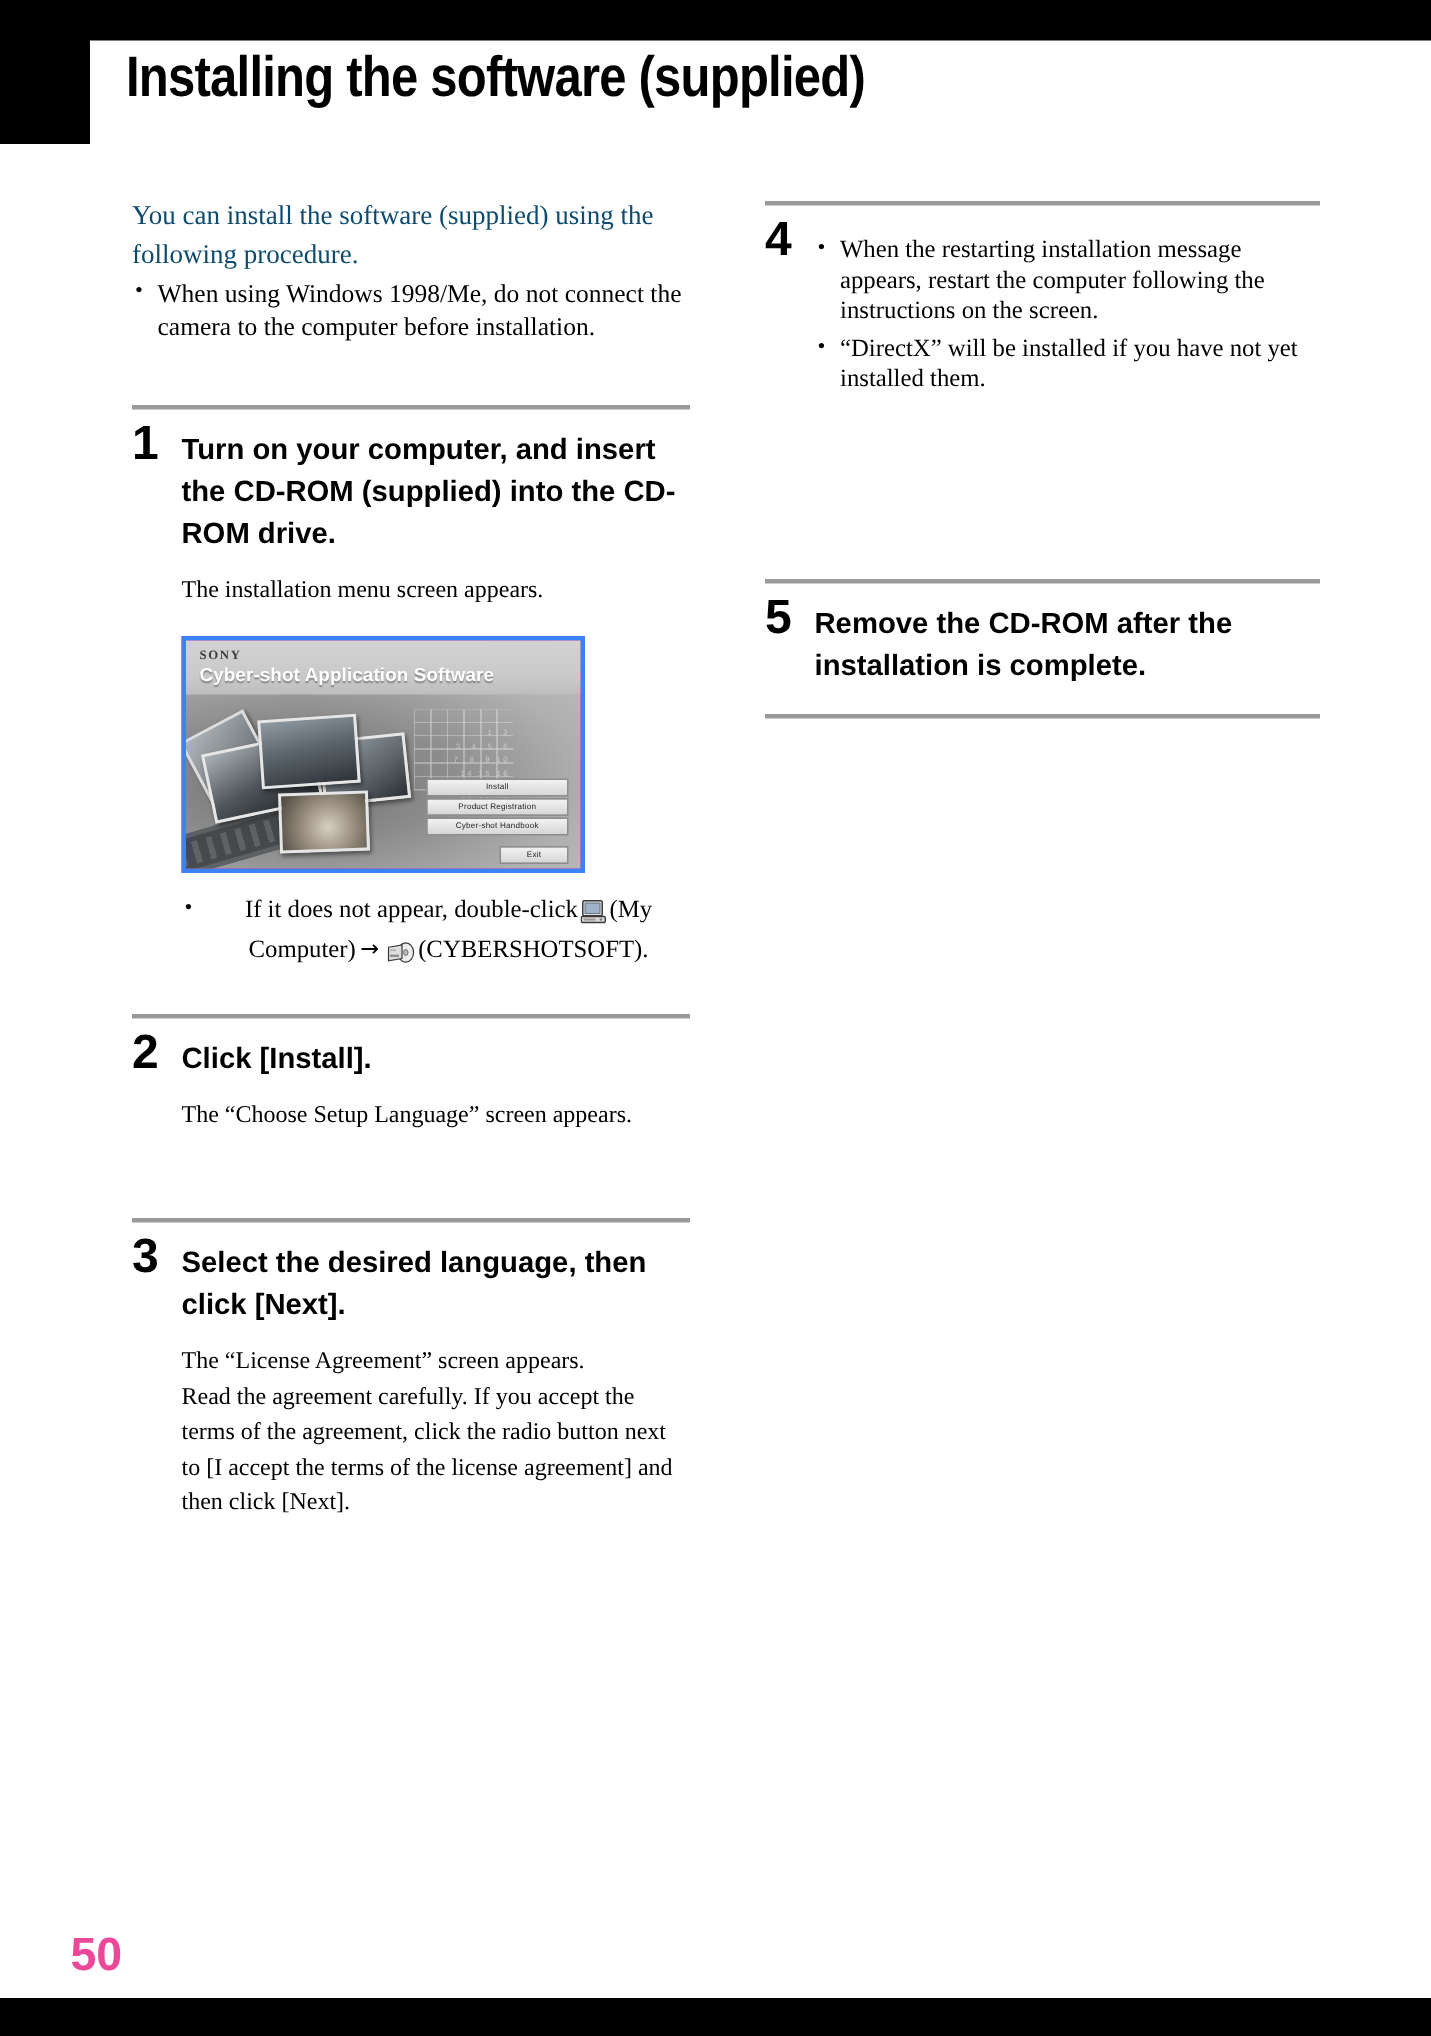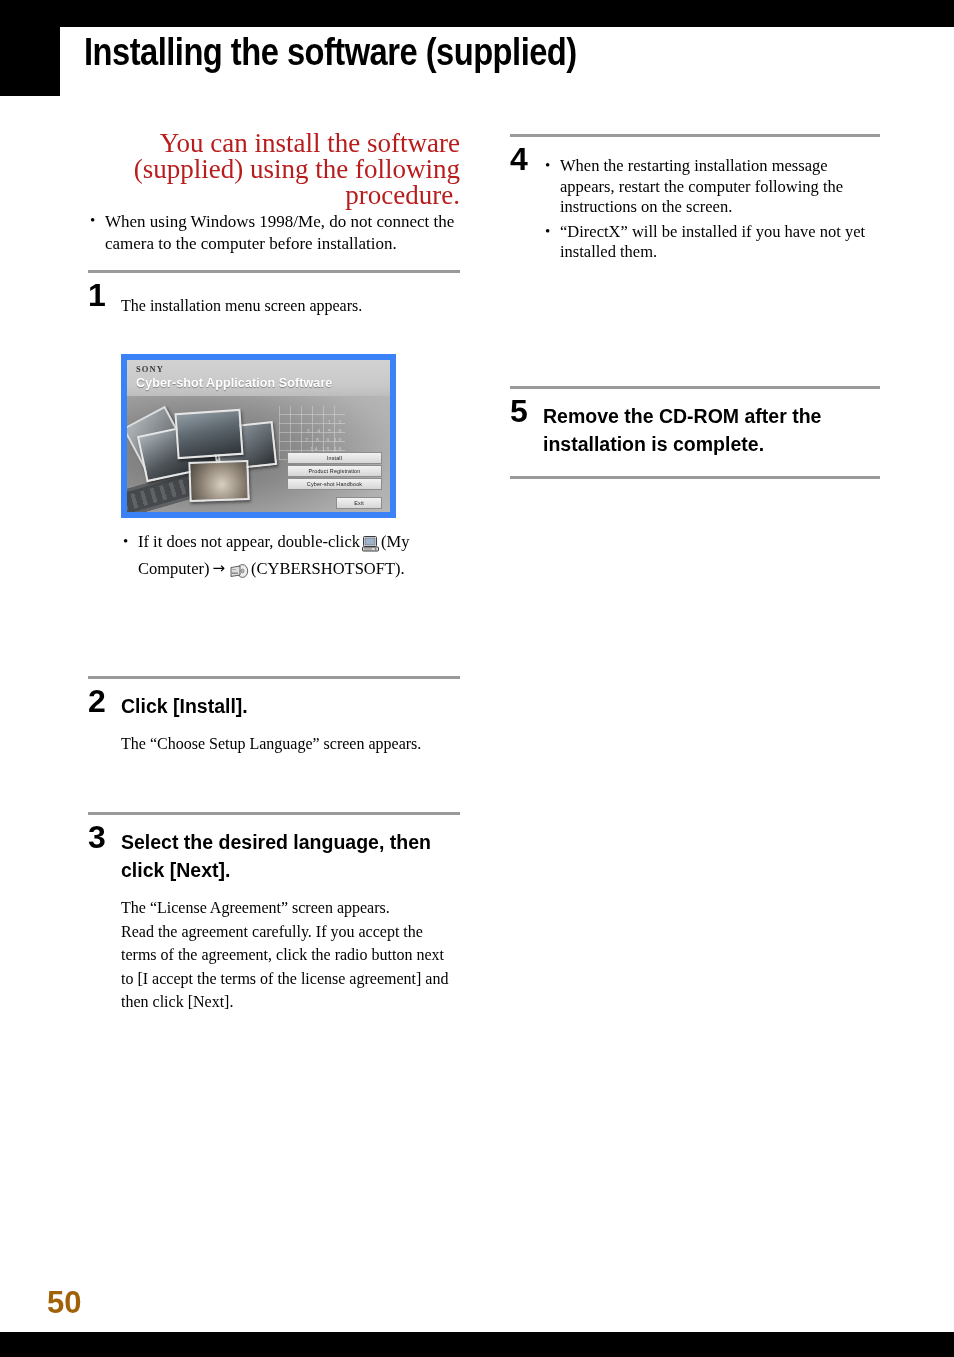--- a/index.html
+++ b/index.html
@@ -73,10 +73,9 @@
     width: 372px;
   }
   .intro-lead {
-    font-size: 27px;
+    font-size: 18px;
     line-height: 26px;
-    color: #b91c1c;
-    text-align: right;
+    color: #0c4a6e;
   }
   ul.bullets {
     list-style: none;

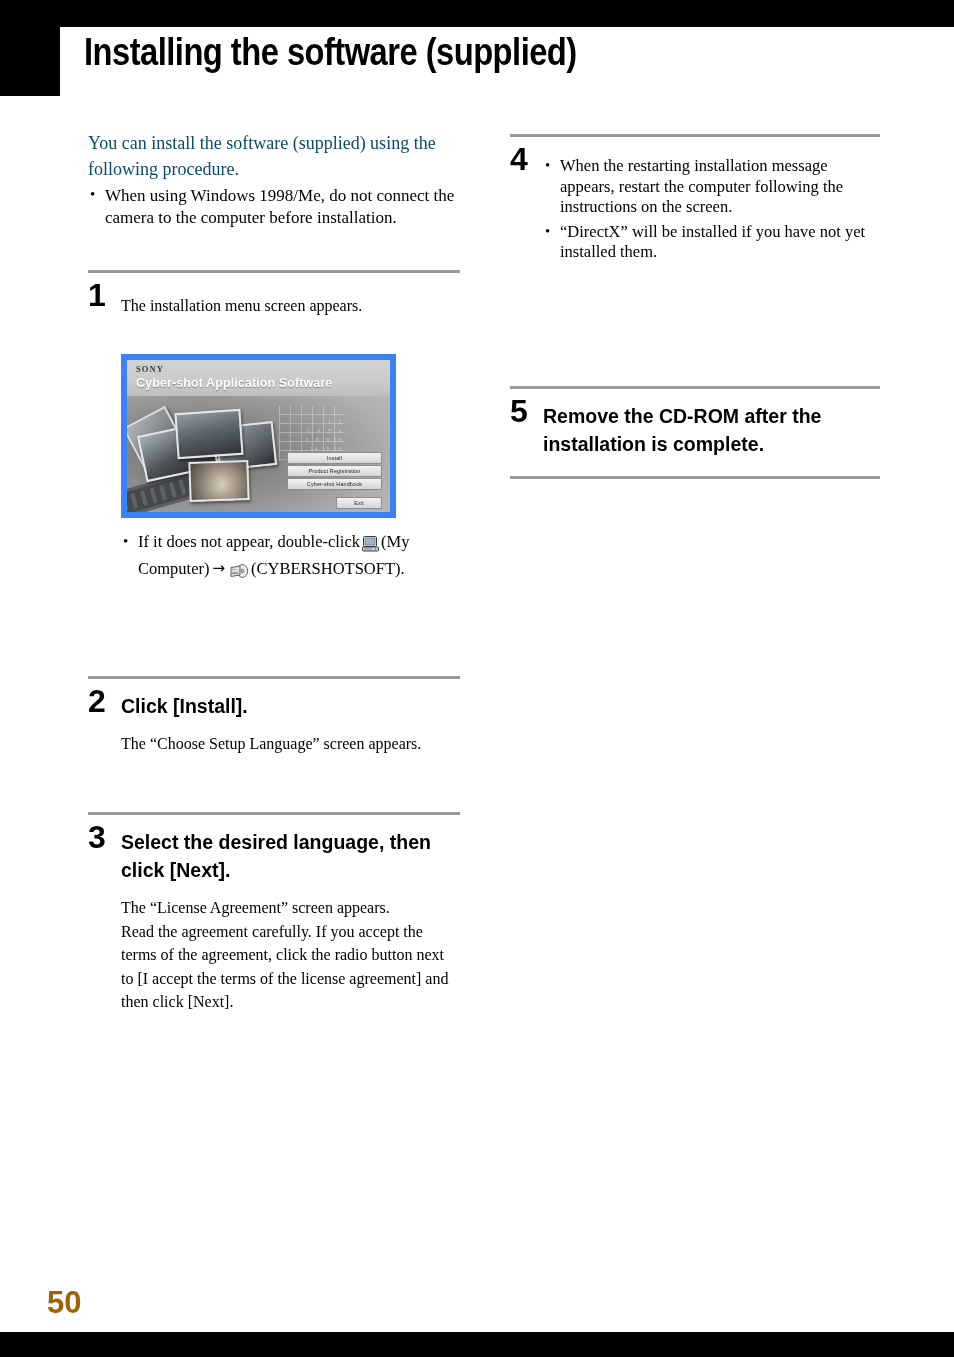--- a/index.html
+++ b/index.html
@@ -298,6 +298,7 @@
   <div class="rule"></div>
   <div class="step-body">
     <div class="step-num">1</div>
+    <div class="step-head">Turn on your computer, and insert the CD-ROM (supplied) into the CD-ROM drive.</div>
     <div class="step-text">The installation menu screen appears.</div>
 
     <div class="shot-wrap">

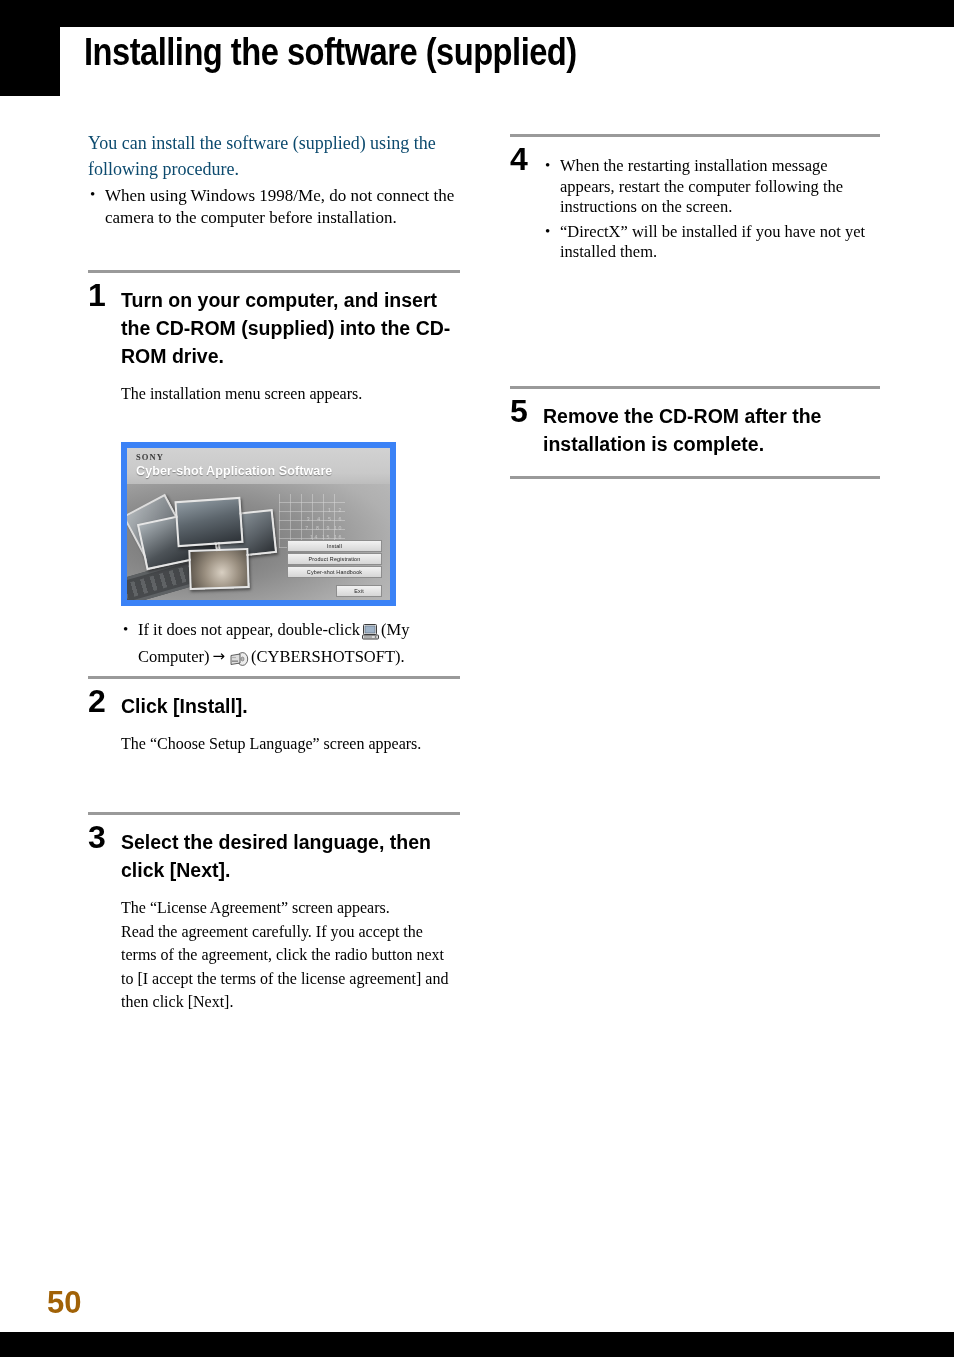--- a/index.html
+++ b/index.html
@@ -148,13 +148,13 @@
   
   .shot-wrap {
     margin-left: 33px;
-    margin-top: 36px;
+    margin-top: 18px;
     width: 263px;
     height: 152px;
     position: relative;
     background: #ec4899;
     overflow: hidden;
-    border: 6px solid #3b82f6;
+    border: 3px solid #3b82f6;
   }
   .shot-bg {
     position: absolute;

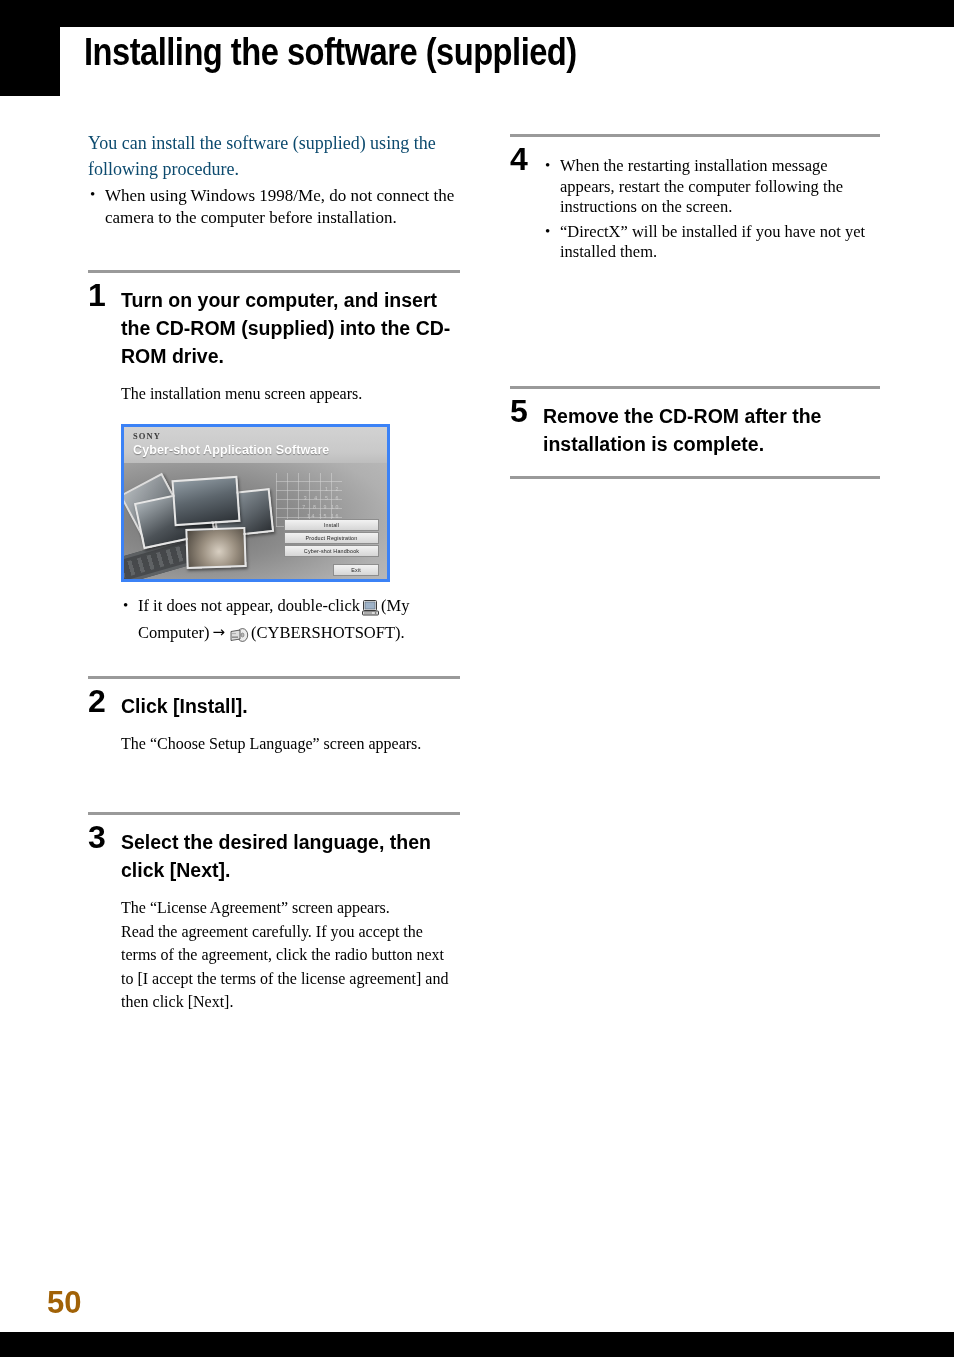--- a/index.html
+++ b/index.html
@@ -331,7 +331,7 @@
       <div class="shot-btn btn-exit">Exit</div>
     </div>
 
-    <ul class="bullets" style="margin-top:14px;">
+    <ul class="bullets" style="margin-top:14px;text-align:center;">
       <li><span>If it does not appear, double-click</span><span class="inline-icon"><svg width="17" height="16" viewBox="0 0 17 16" aria-hidden="true">
               <rect x="1.5" y="0.5" width="13" height="10" rx="1" fill="#e8e8e8" stroke="#3a3a3a"></rect>
               <rect x="3" y="2" width="10" height="7" fill="#9fb3c8" stroke="#5a6a78" stroke-width="0.6"></rect>

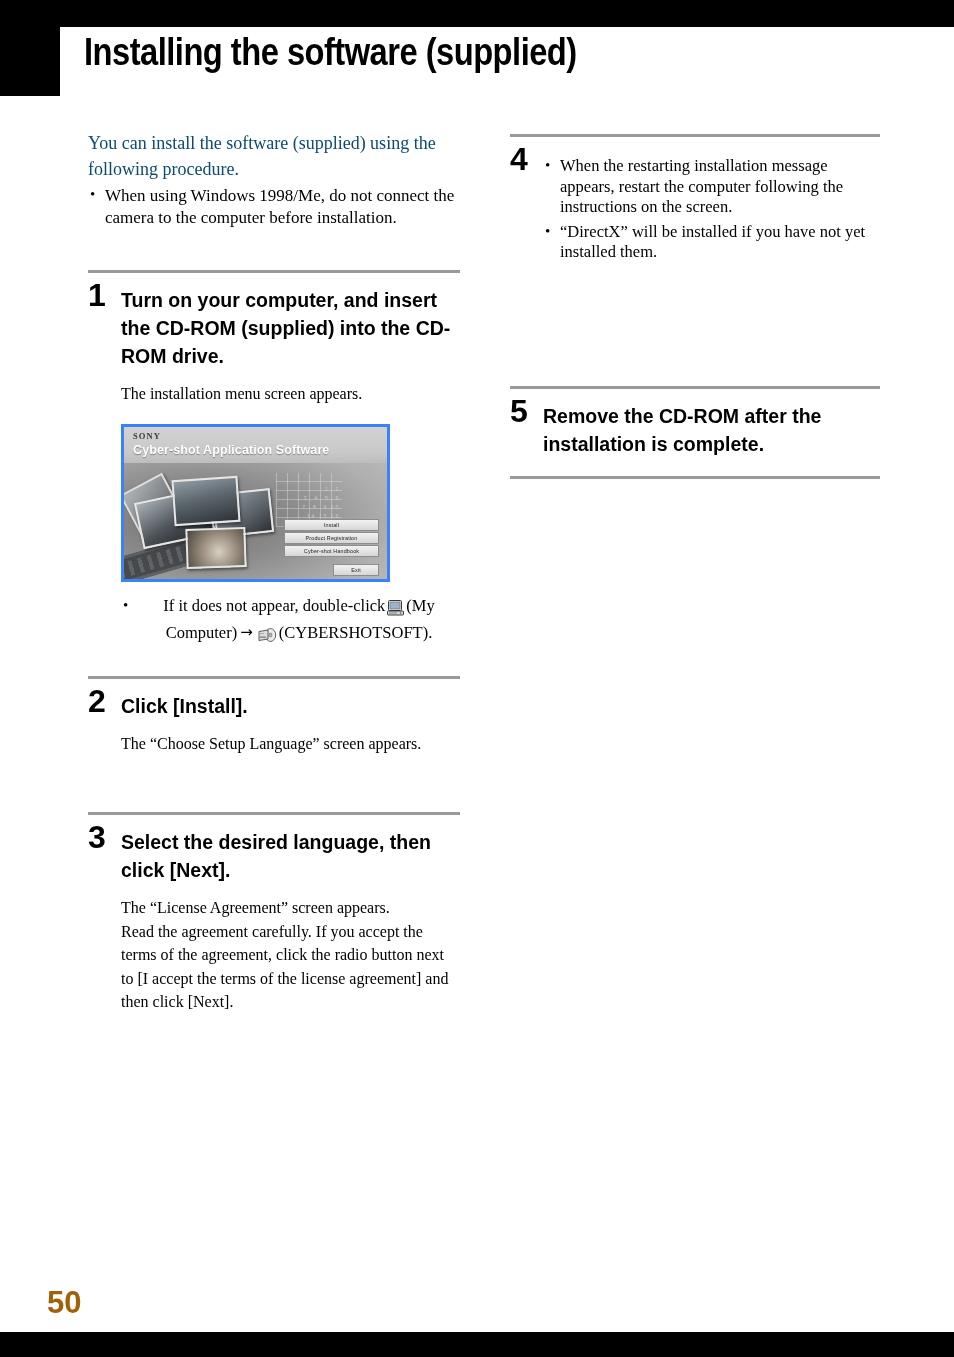--- a/index.html
+++ b/index.html
@@ -57,7 +57,7 @@
     font-weight: bold;
     font-size: 31px;
     line-height: 34px;
-    color: #a16207;
+    color: #ec4899;
   }
 
   .rule {

